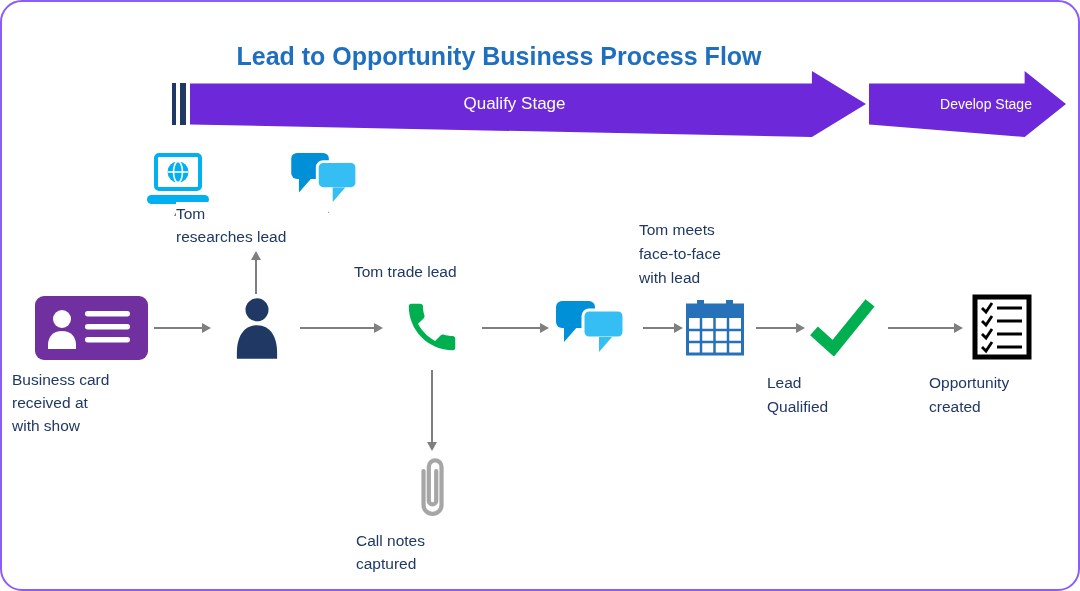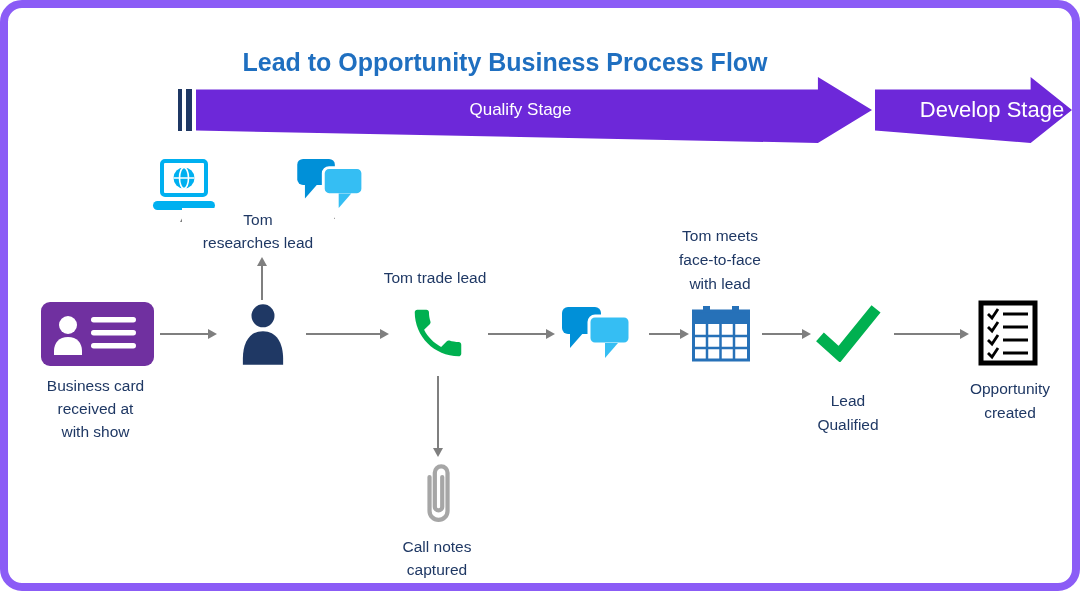--- a/index.html
+++ b/index.html
@@ -5,7 +5,7 @@
   * { margin:0; padding:0; box-sizing:border-box; }
   body { font-family:"Liberation Sans", sans-serif; background:#ffffff; }
   .canvas { position:relative; width:1080px; height:591px; background:#ffffff;
-            border:8px solid #8b5cf6; border-radius:22px; overflow:hidden; }
+            border:2px solid #8b5cf6; border-radius:22px; overflow:hidden; }
   .title { position:absolute; left:137px; top:40px; width:720px; text-align:center;
            font-size:25px; font-weight:bold; color:#1F6FC0; }
   .banner { position:absolute; background:#6d28d9; }

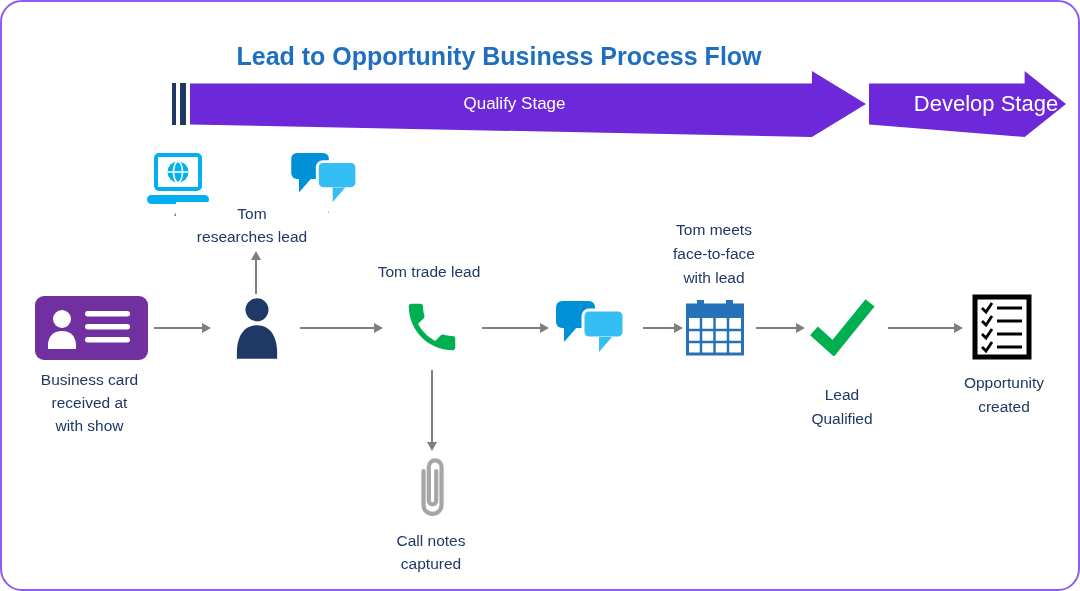--- a/index.html
+++ b/index.html
@@ -37,7 +37,7 @@
   </div>
 
   <div class="banner" style="left:867px;top:69px;width:197px;height:66px;clip-path:polygon(0 19%,79% 19%,79% 0,100% 50%,79% 100%,0 81%);">
-    <span class="txt" style="left:0;right:0;font-size:22px;padding-left:37px;">Develop Stage</span>
+    <span class="txt" style="left:0;right:0;font-size:14px;padding-left:37px;">Develop Stage</span>
   </div>
 
   <svg class="abs" style="left:33px;top:294px;" width="113" height="64" viewBox="0 0 113 64">

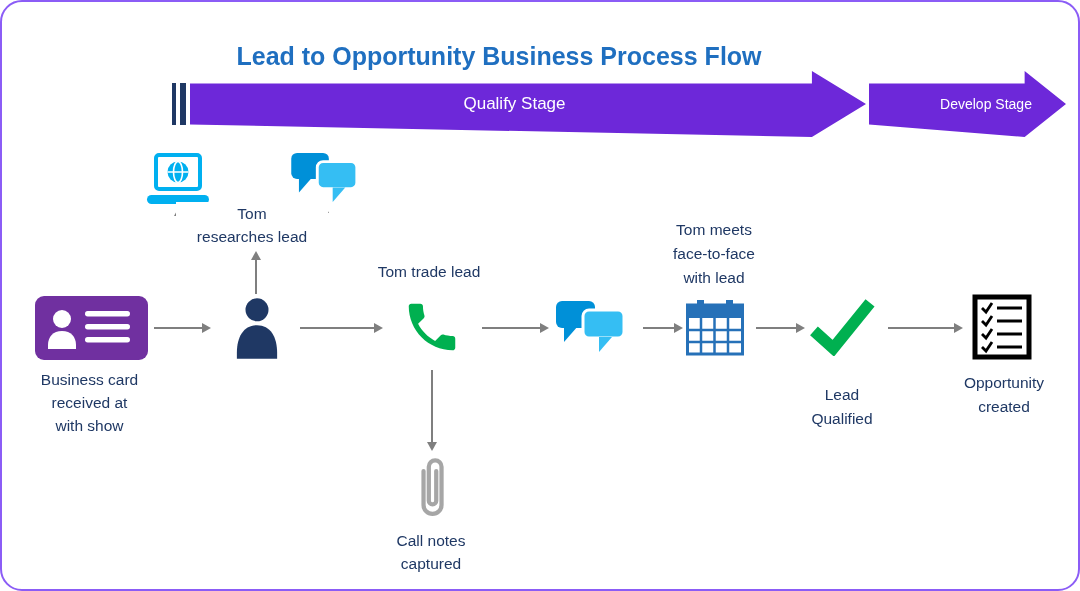--- a/index.html
+++ b/index.html
@@ -13,7 +13,7 @@
                  text-align:center; font-size:17px; color:#ffffff; }
   .stripe { position:absolute; background:#1F3864; }
   .lbl { position:absolute; color:#1F3864; font-size:15.5px; line-height:23px;
-         text-align:center; white-space:pre-line; }
+         white-space:pre-line; }
   .hline { position:absolute; height:2.4px; background:#7F7F7F; }
   .vline { position:absolute; width:2.4px; background:#7F7F7F; }
   .head  { position:absolute; width:0; height:0; }

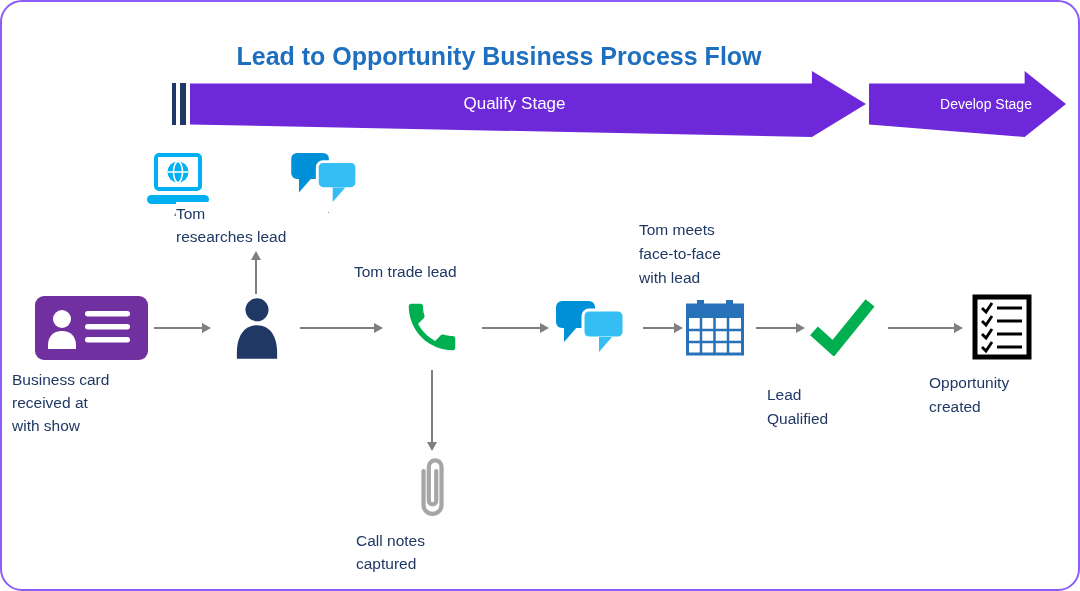--- a/index.html
+++ b/index.html
@@ -137,7 +137,7 @@
   <svg class="abs" style="left:806px;top:296px;" width="68" height="58" viewBox="0 0 70 60">
     <polyline points="6,34 26,52 64,5" fill="none" stroke="#00B050" stroke-width="12"></polyline>
   </svg>
-  <div class="lbl" style="left:765px;top:381px;width:150px;line-height:24px;">Lead
+  <div class="lbl" style="left:765px;top:369px;width:150px;line-height:24px;">Lead
 Qualified</div>
 
   <div class="hline" style="left:886px;top:325px;width:68px;"></div>

